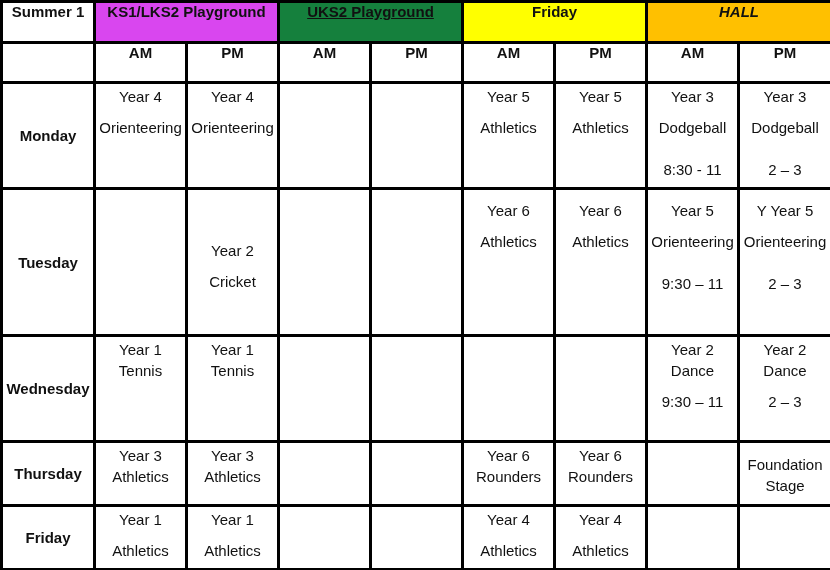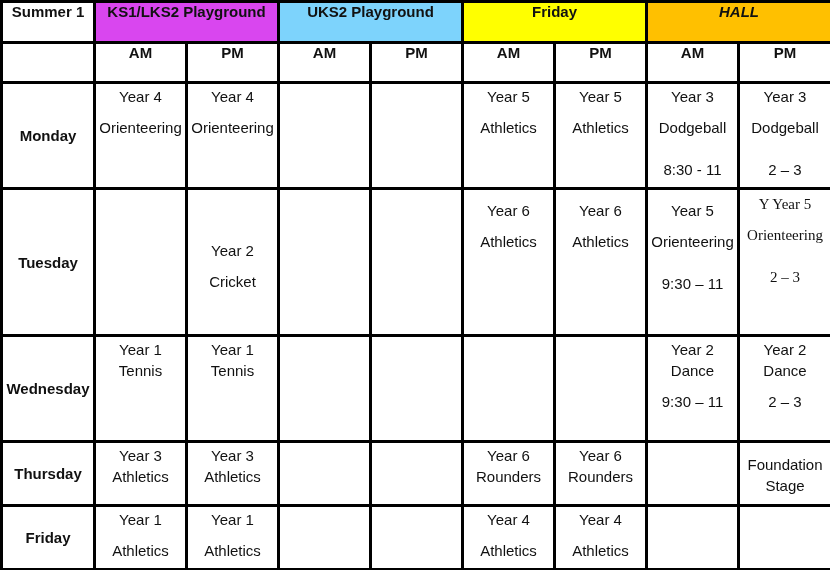--- a/index.html
+++ b/index.html
@@ -46,7 +46,7 @@
       <tr class="hdr" style="height:41px">
     <td>Summer 1</td>
     <td colspan="2" style="background: #d946ef;">KS1/LKS2 Playground</td>
-    <td colspan="2" style="background: #7dd3fc;">UKS2 Playground</td>
+    <td colspan="2" style="background: #15803d; text-decoration: underline;">UKS2 Playground</td>
     <td colspan="2" style="background: rgb(255, 255, 0);">Friday</td>
     <td colspan="2" style="background: rgb(255, 192, 0); font-style: italic;">HALL</td>
   </tr>

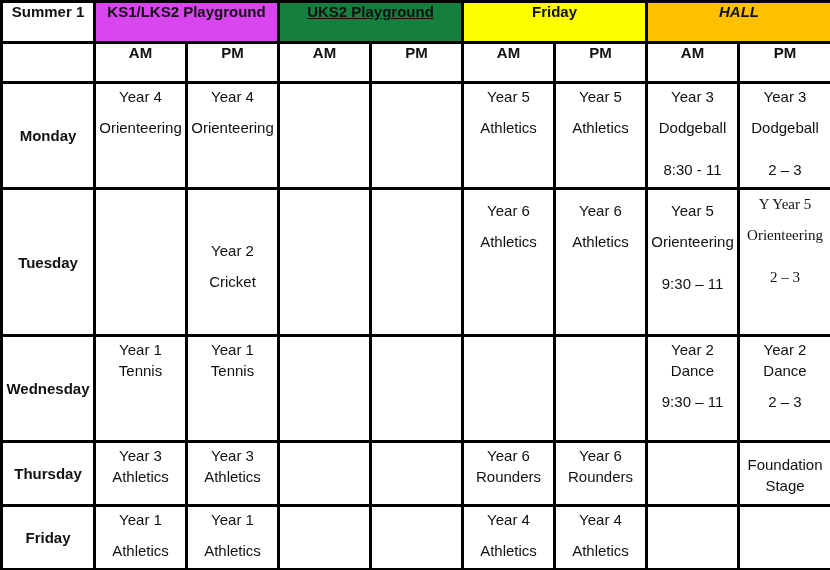--- a/index.html
+++ b/index.html
@@ -133,7 +133,7 @@
           <span class="gap2"></span>
           <span class="cell-line">9:30 – 11</span>
         </td>
-        <td style="padding-top: 4px; font-family: Liberation Serif, serif;">
+        <td style="padding-top: 10px;">
           <span class="cell-line">Y Year 5</span>
           <span class="gap"></span>
           <span class="cell-line">Orienteering</span>

